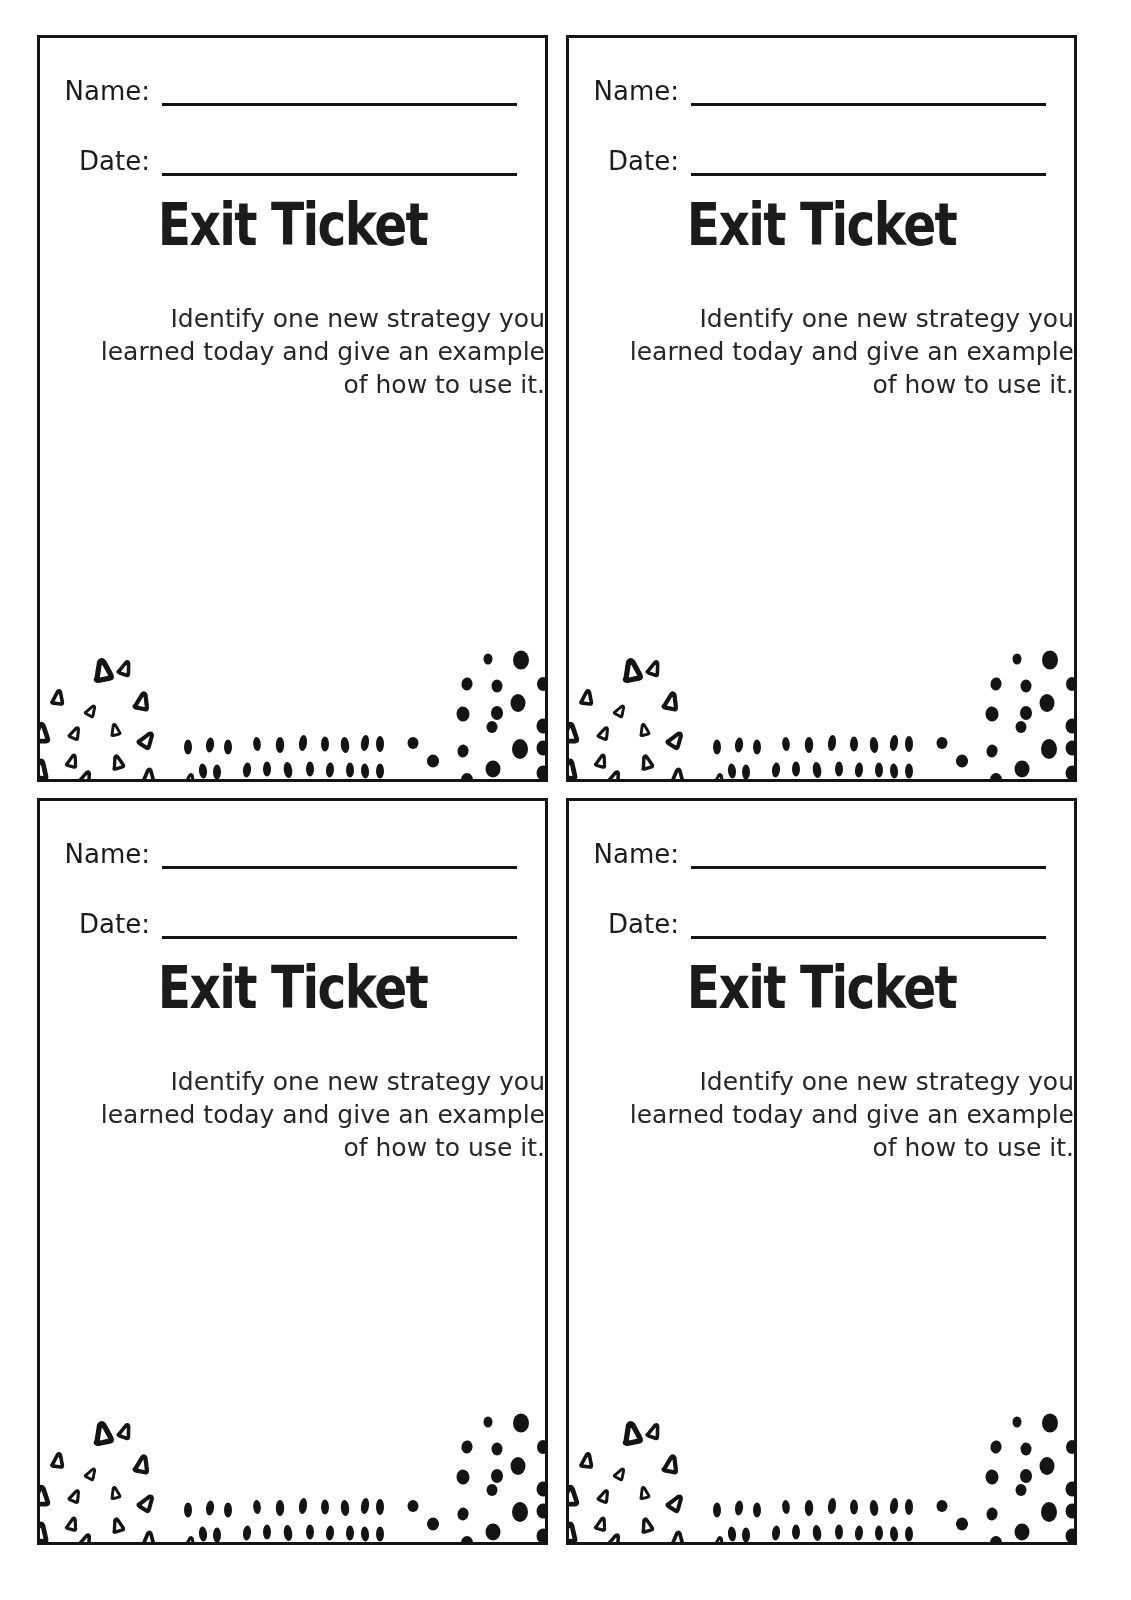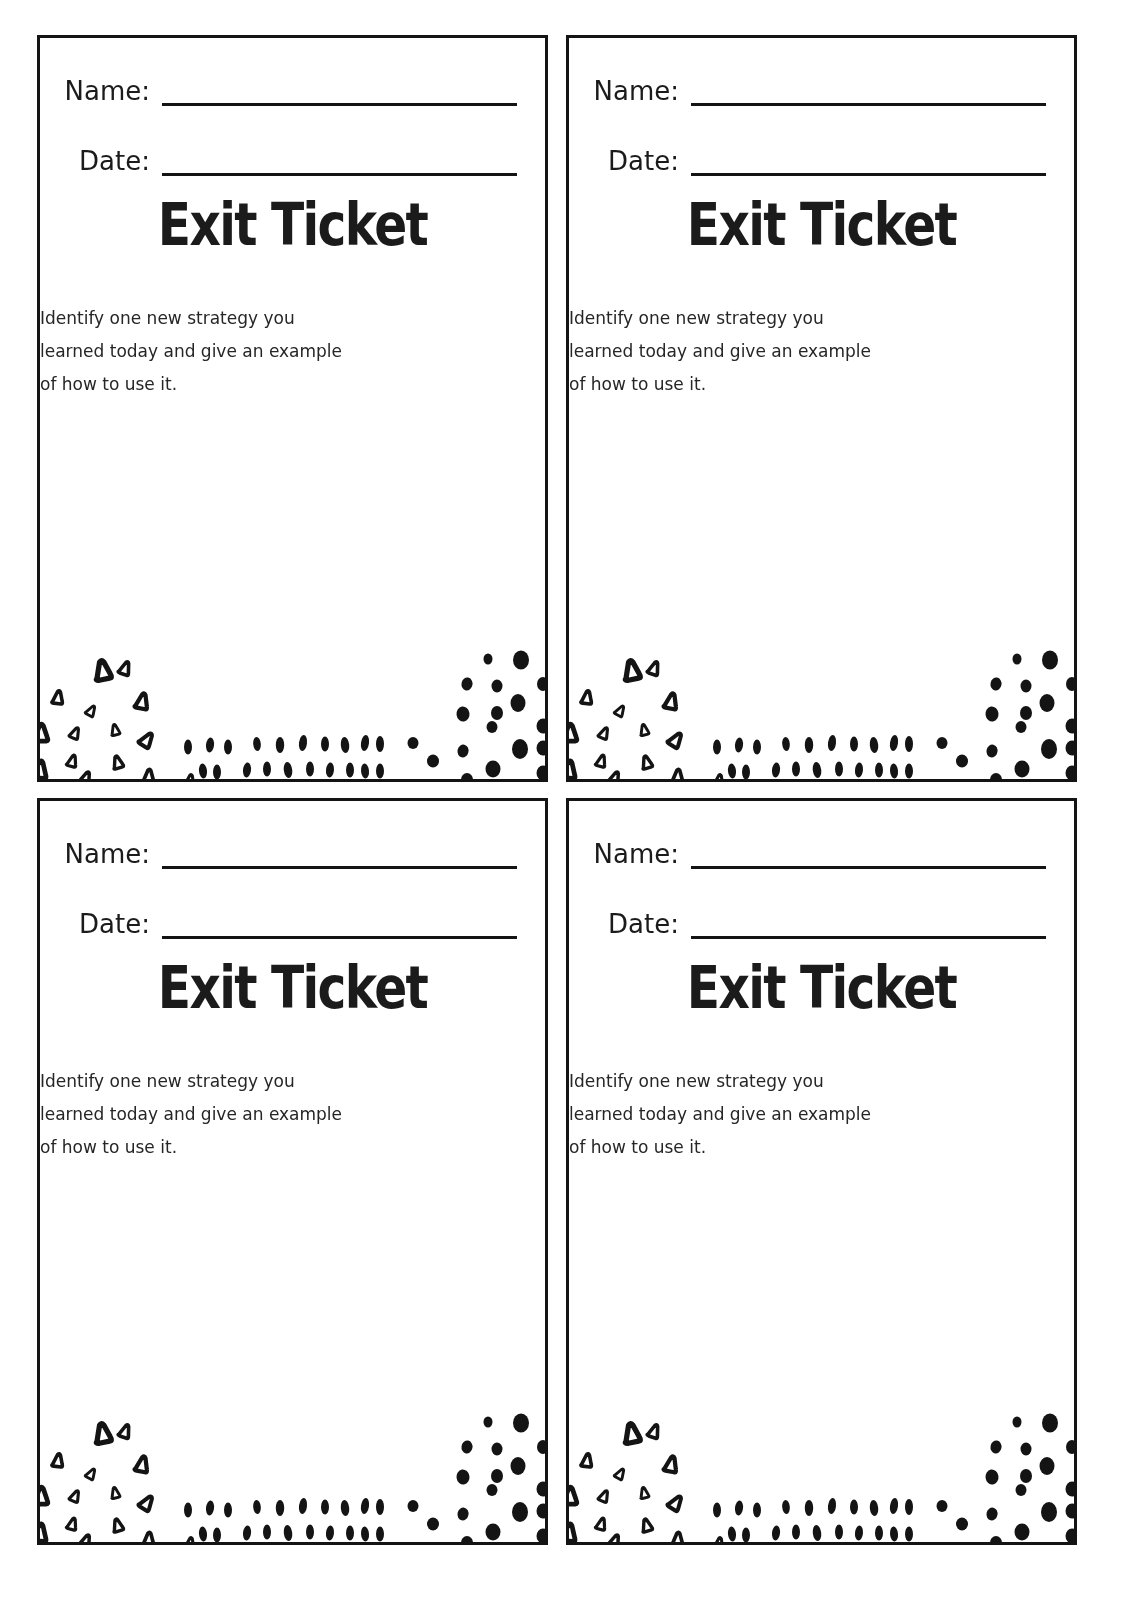--- a/index.html
+++ b/index.html
@@ -69,8 +69,8 @@
   }
   .prompt {
     margin-top: 48px;
-    text-align: left;
-    font-size: 17px;
+    text-align: right;
+    font-size: 25px;
     line-height: 33px;
     color: #262626;
   }

